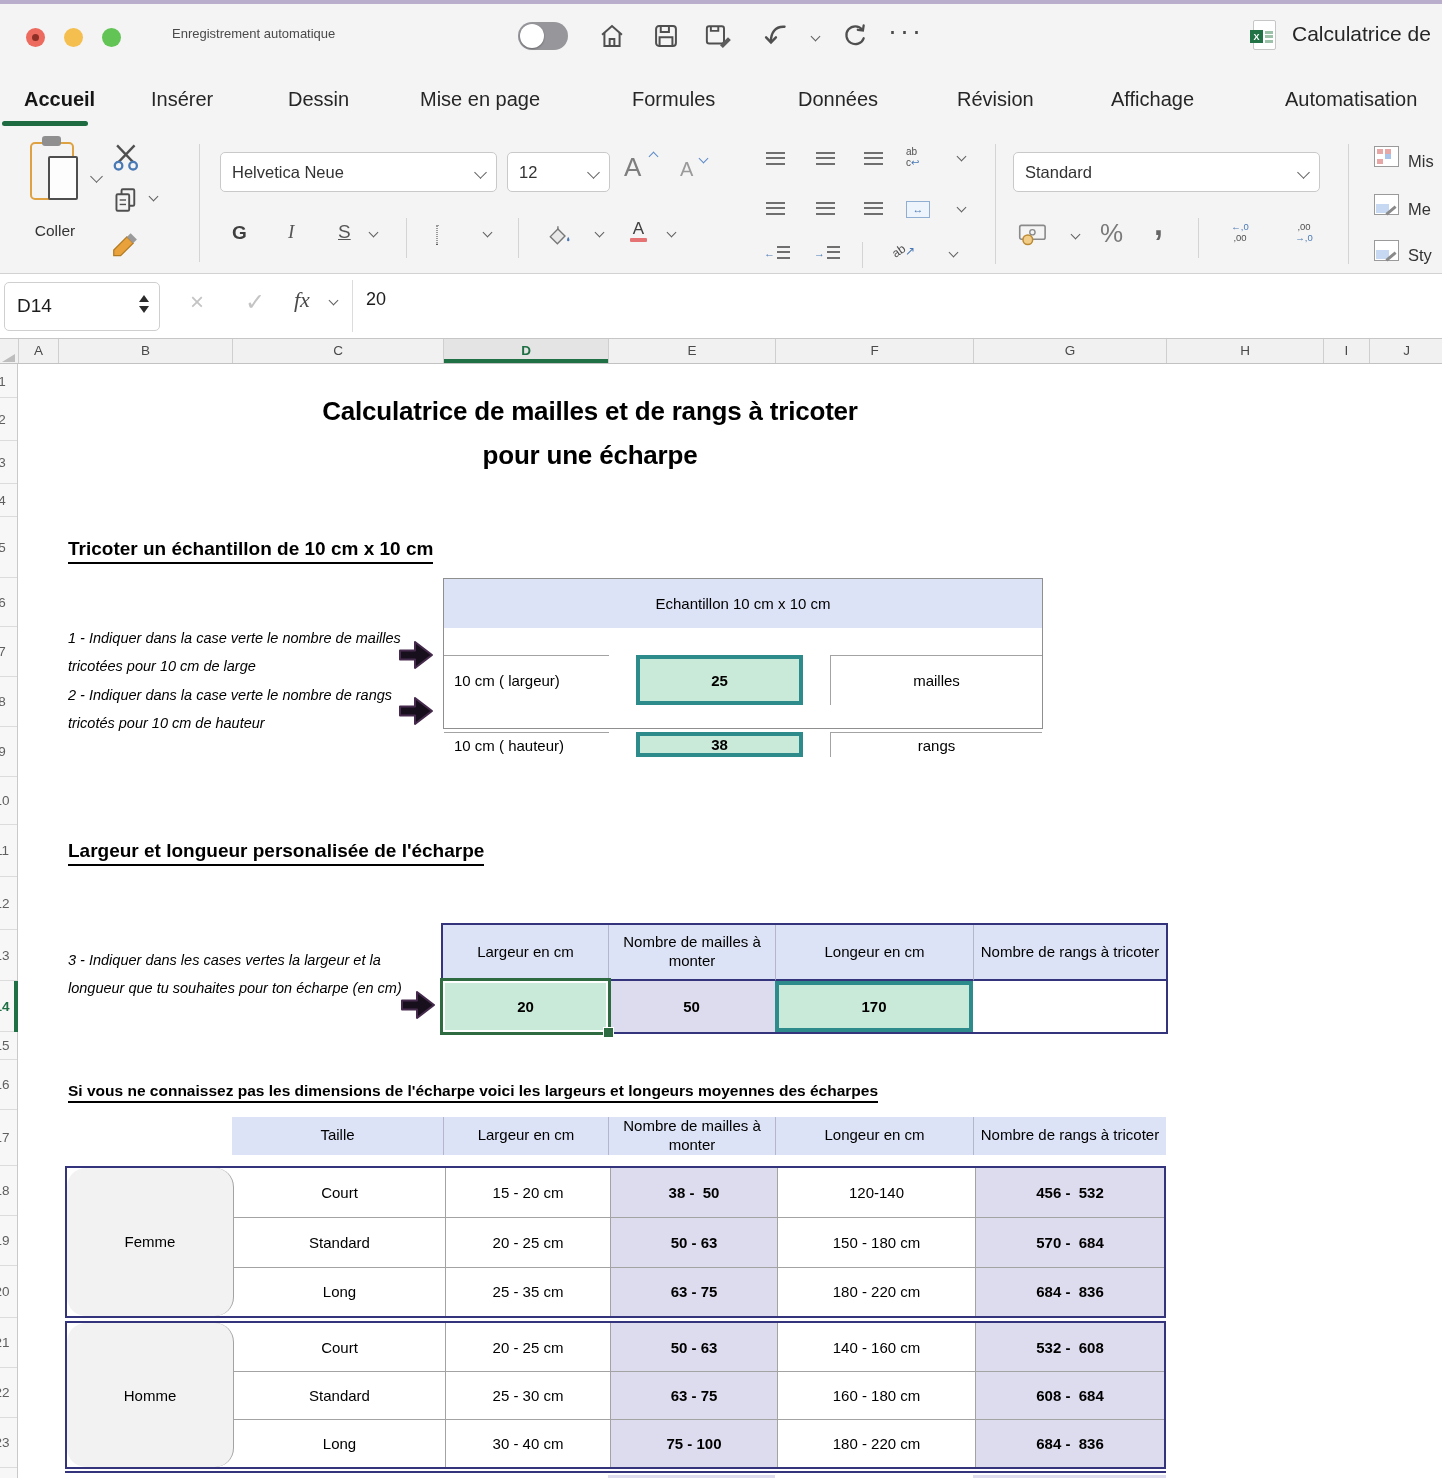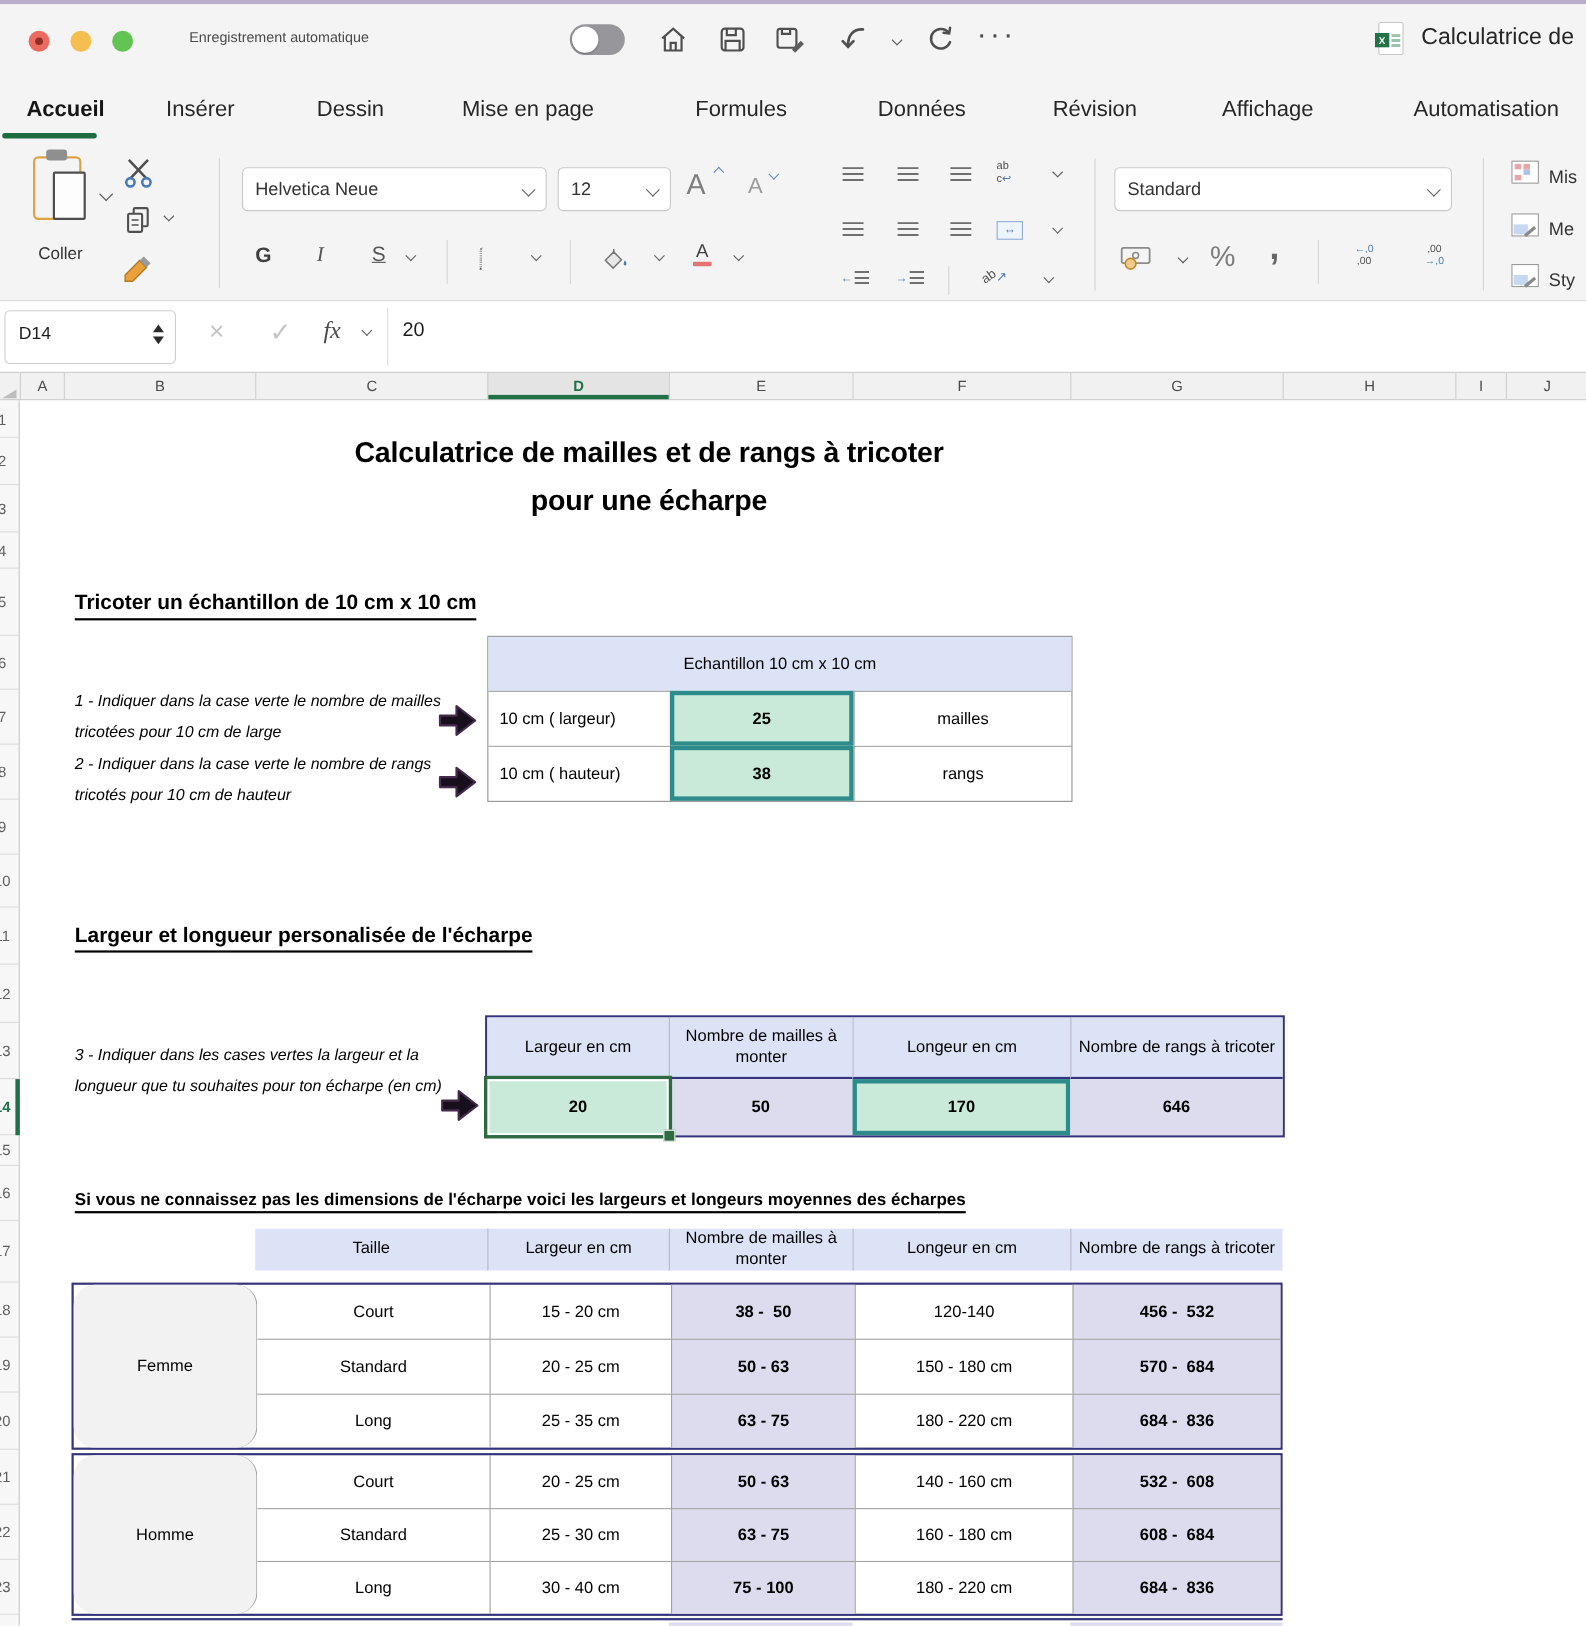--- a/index.html
+++ b/index.html
@@ -49,7 +49,7 @@
   
   .fbar{position:absolute;left:0;top:274px;width:1442px;height:65px;background:#fff;border-bottom:1px solid #c6c6c6;box-sizing:border-box;}
   .namebox{position:absolute;left:4px;top:8px;width:156px;height:49px;border:1px solid #cfcfcf;border-radius:5px;background:#fff;box-sizing:border-box;}
-  .namebox .ref{position:absolute;left:12px;top:12px;font-size:16px;color:#1c1c1c;}
+  .namebox .ref{position:absolute;left:12px;top:12px;font-size:19px;color:#1c1c1c;}
   .stepper{position:absolute;right:10px;top:12px;display:flex;flex-direction:column;gap:4px;}
   .tri-up{width:0;height:0;border-left:5px solid transparent;border-right:5px solid transparent;border-bottom:7px solid #2b2b2b;}
   .tri-dn{width:0;height:0;border-left:5px solid transparent;border-right:5px solid transparent;border-top:7px solid #2b2b2b;}

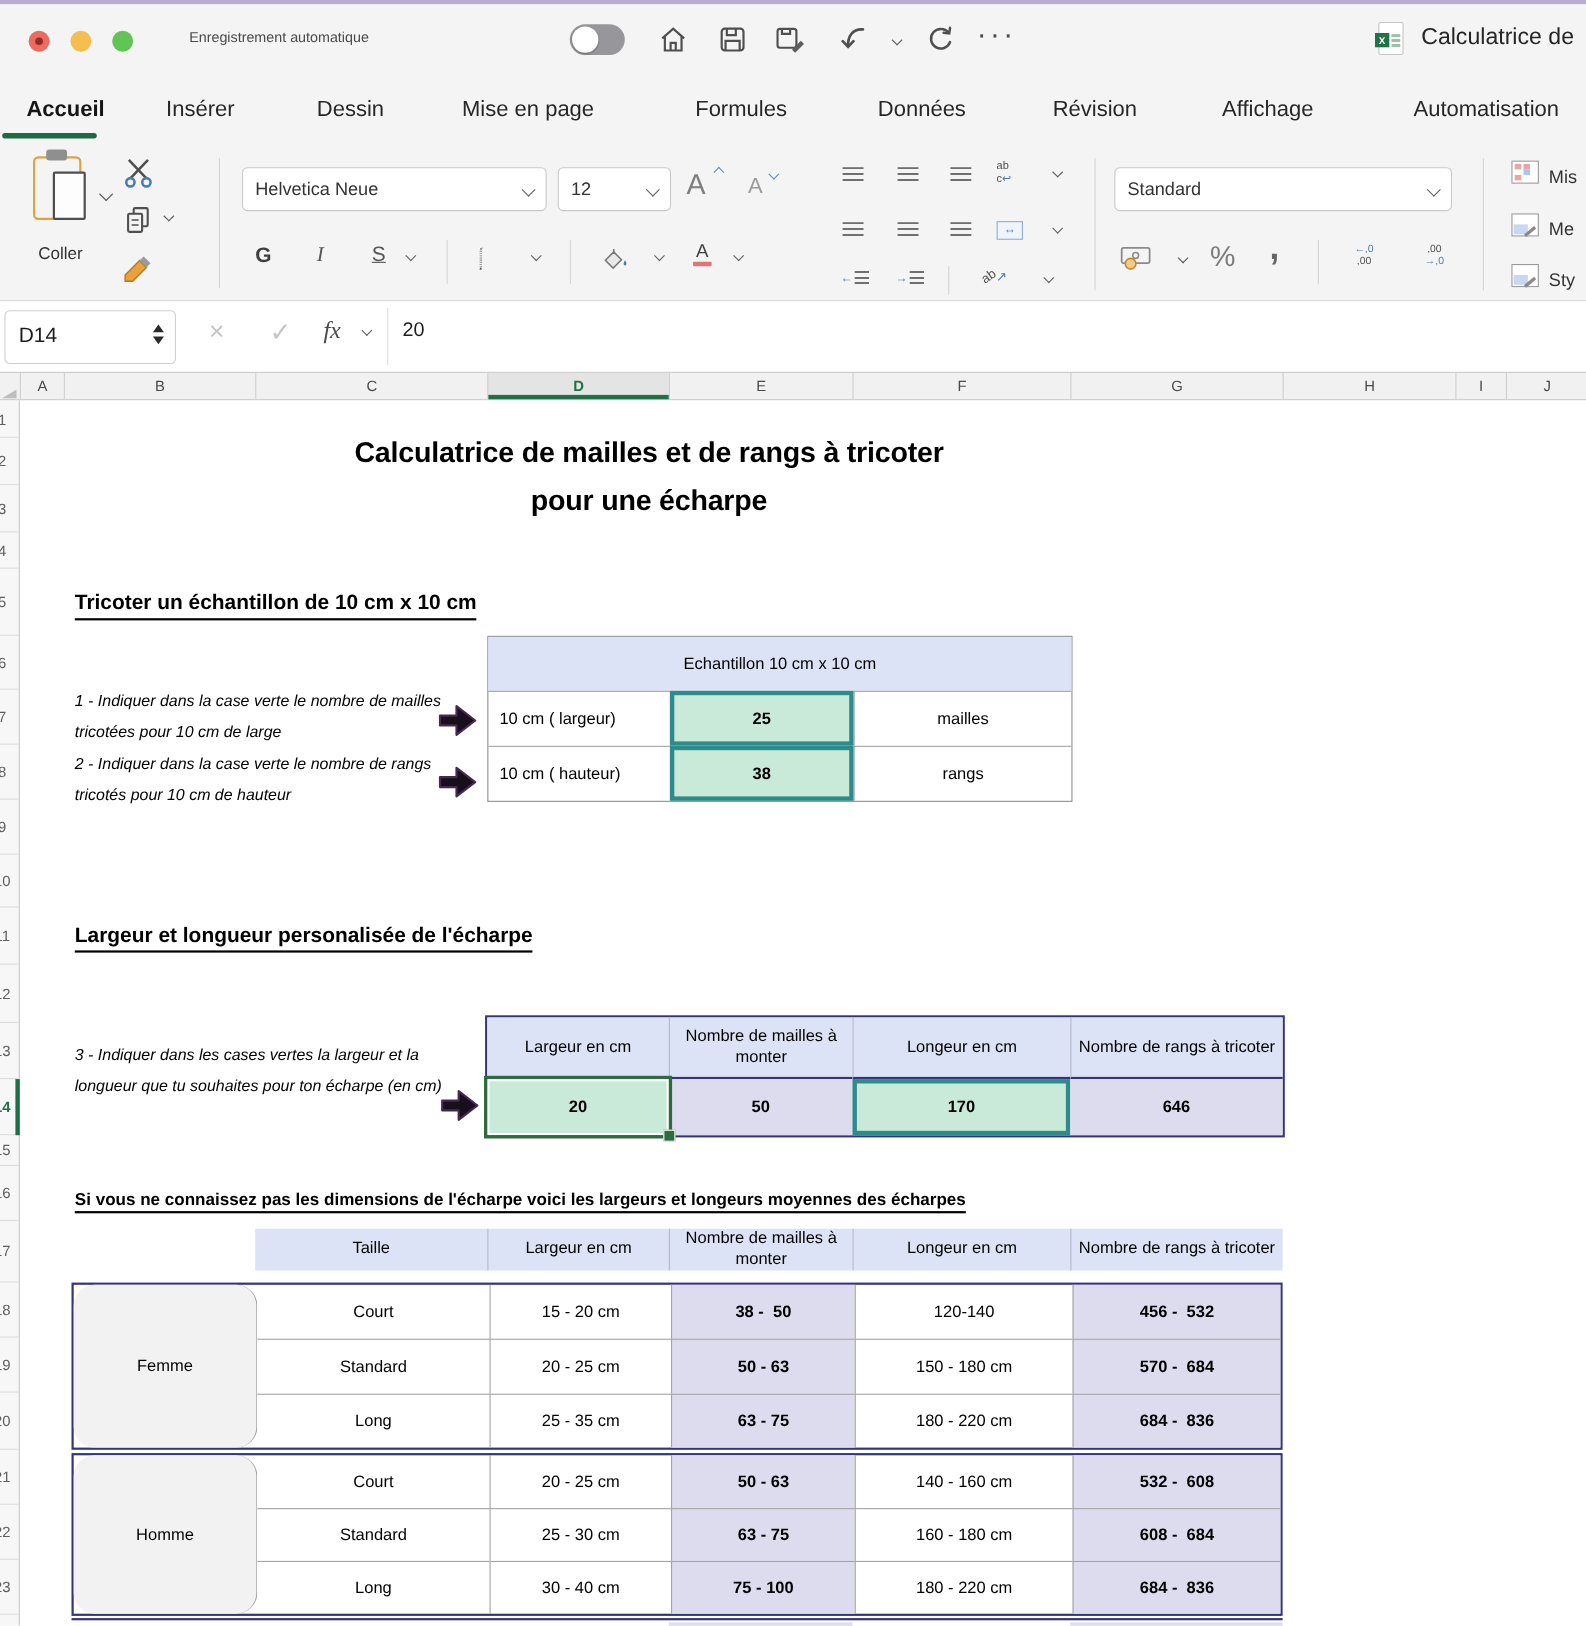--- a/index.html
+++ b/index.html
@@ -81,8 +81,8 @@
   .lavC{background:#dddcee;}
   .greenC{background:#c9ead8;}
   
-  .ech{position:absolute;left:443px;top:578px;width:532px;height:151px;border:1px solid #8f8f8f;box-sizing:border-box;
-       display:grid;grid-template-columns:165px 167px 1fr;grid-template-rows:49px 50px 1fr;}
+  .ech{position:absolute;left:443px;top:578px;width:600px;height:151px;border:1px solid #8f8f8f;box-sizing:border-box;
+       display:grid;grid-template-columns:165px 167px 1fr;grid-template-rows:49px 50px 1fr;gap:27px;}
   .ech .head{grid-column:1/4;display:flex;align-items:center;justify-content:center;font-size:15px;}
   .cell{display:flex;align-items:center;justify-content:center;font-size:15px;box-sizing:border-box;}
   .cell.lft{justify-content:flex-start;padding-left:10px;}

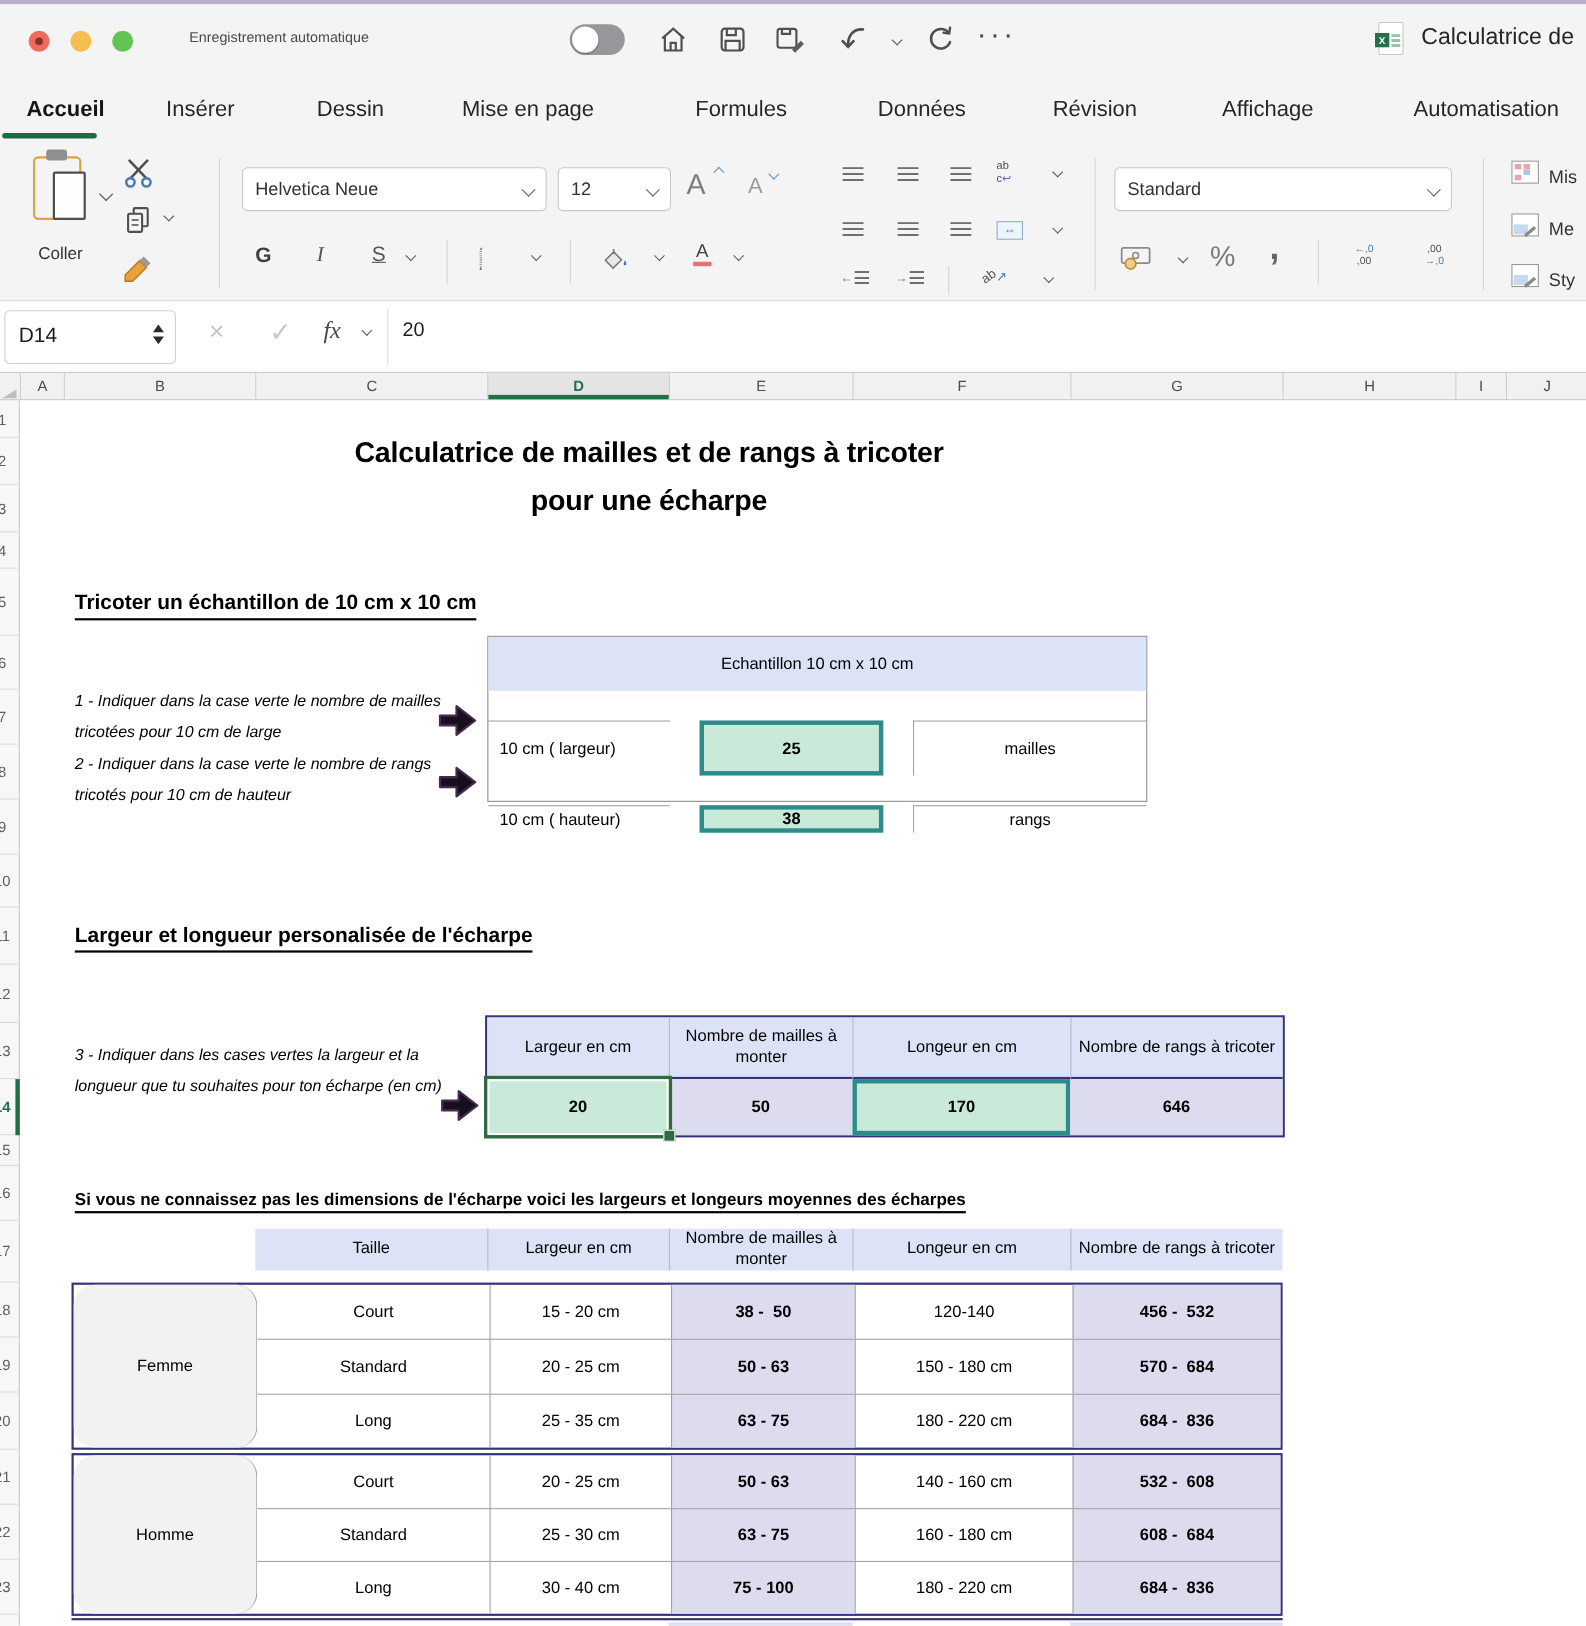--- a/index.html
+++ b/index.html
@@ -478,7 +478,6 @@
   <div class="cell b greenC">20</div>
   <div class="cell b lavC">50</div>
   <div class="cell b teal">170</div>
-  <div class="cell b lavC">646</div>
 </div>
 <div class="sel-cell">
   <span class="handle"></span>

